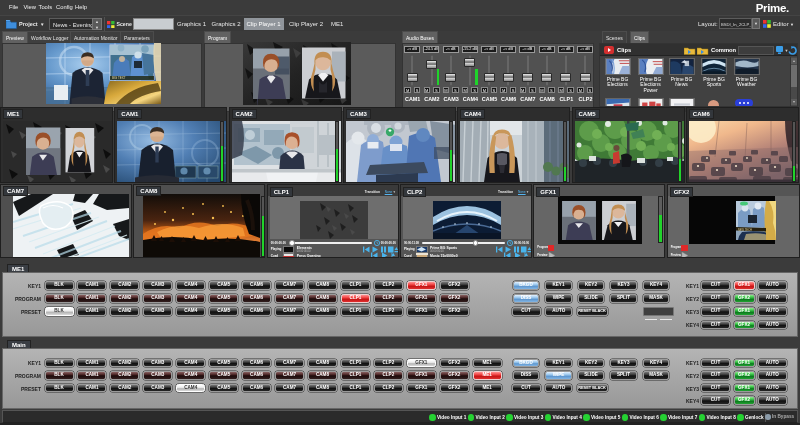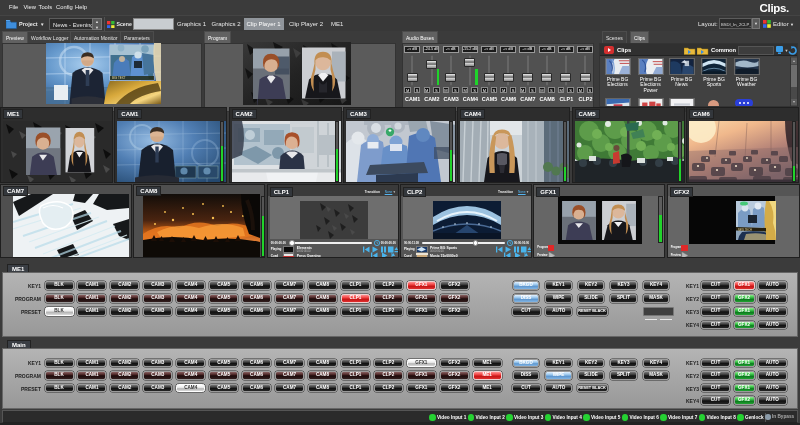--- a/index.html
+++ b/index.html
@@ -46,7 +46,7 @@
       <span style="left:56px">Config</span>
       <span style="left:75px">Help</span>
 </div>
-<div id="chyron">Clips.</div>
+<div id="chyron">Prime.</div>
 
 <div id="toolbar">
  <svg class="abs" style="left:6px;top:3px" width="11" height="10" viewBox="0 0 11 10">

